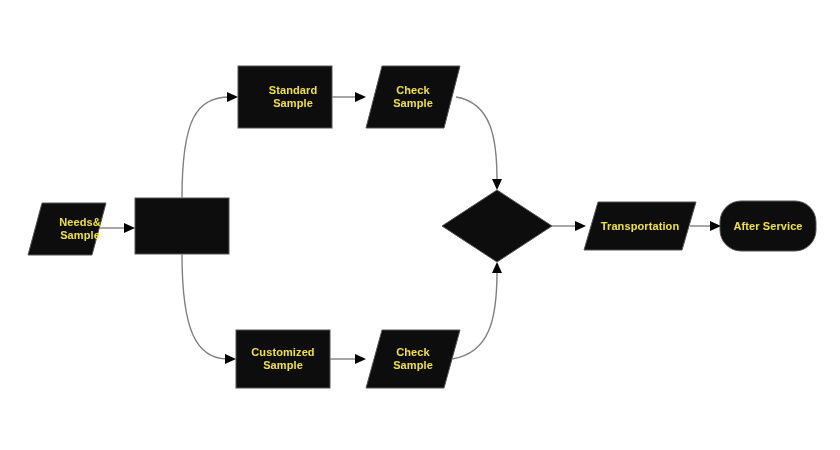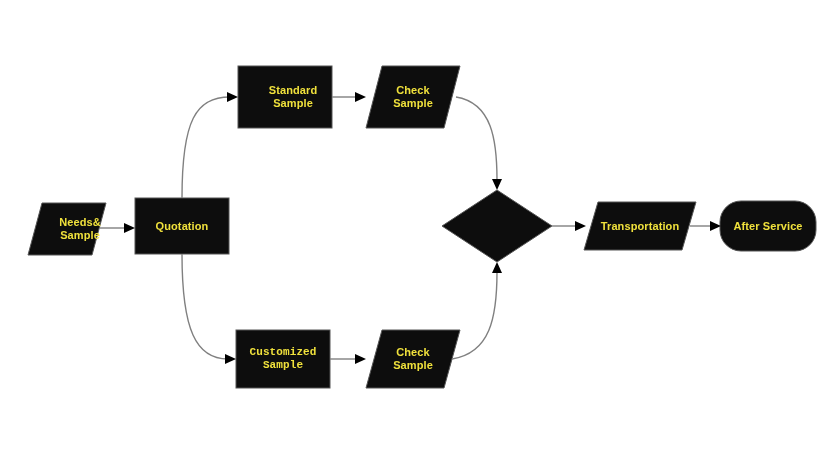--- a/index.html
+++ b/index.html
@@ -102,7 +102,6 @@
   <div class="node-label" style="left:41px;  top:203px; width:78px;  height:52px;">Needs&amp;
 Sample</div>
 
-  <div class="node-label" style="left:135px; top:198px; width:94px;  height:56px;">Quotation</div>
 
   <div class="node-label" style="left:238px; top:66px;  width:110px;  height:62px;">Standard
 Sample</div>

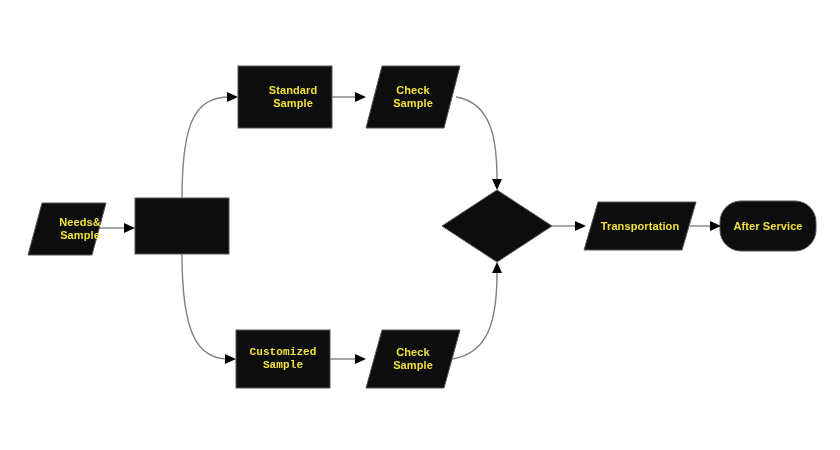--- a/index.html
+++ b/index.html
@@ -109,7 +109,7 @@
   <div class="node-label" style="left:366px; top:66px;  width:94px;  height:62px;">Check
 Sample</div>
 
-  <div class="node-label" style="left:236px; top:330px; width:94px;  height:58px;font-family:Liberation Mono, monospace;">Customized
+  <div class="node-label" style="left:236px; top:330px; width:94px;  height:58px;">Customized
 Sample</div>
 
   <div class="node-label" style="left:366px; top:330px; width:94px;  height:58px;">Check

